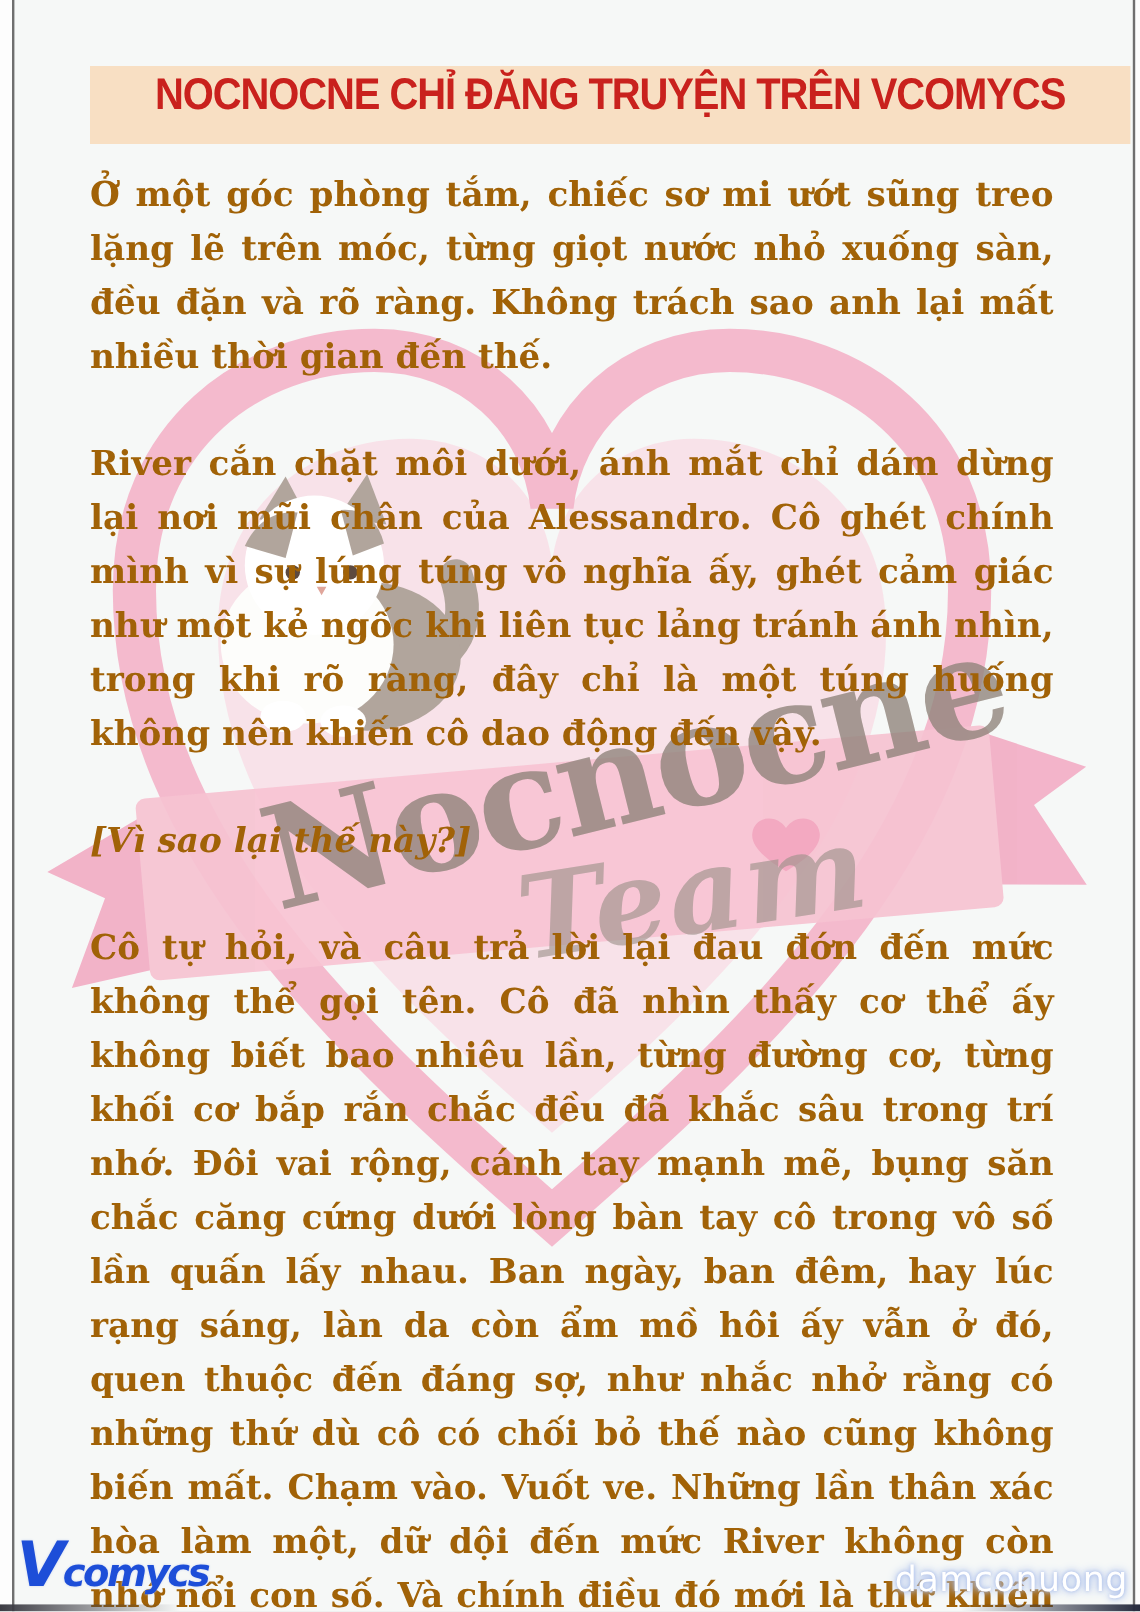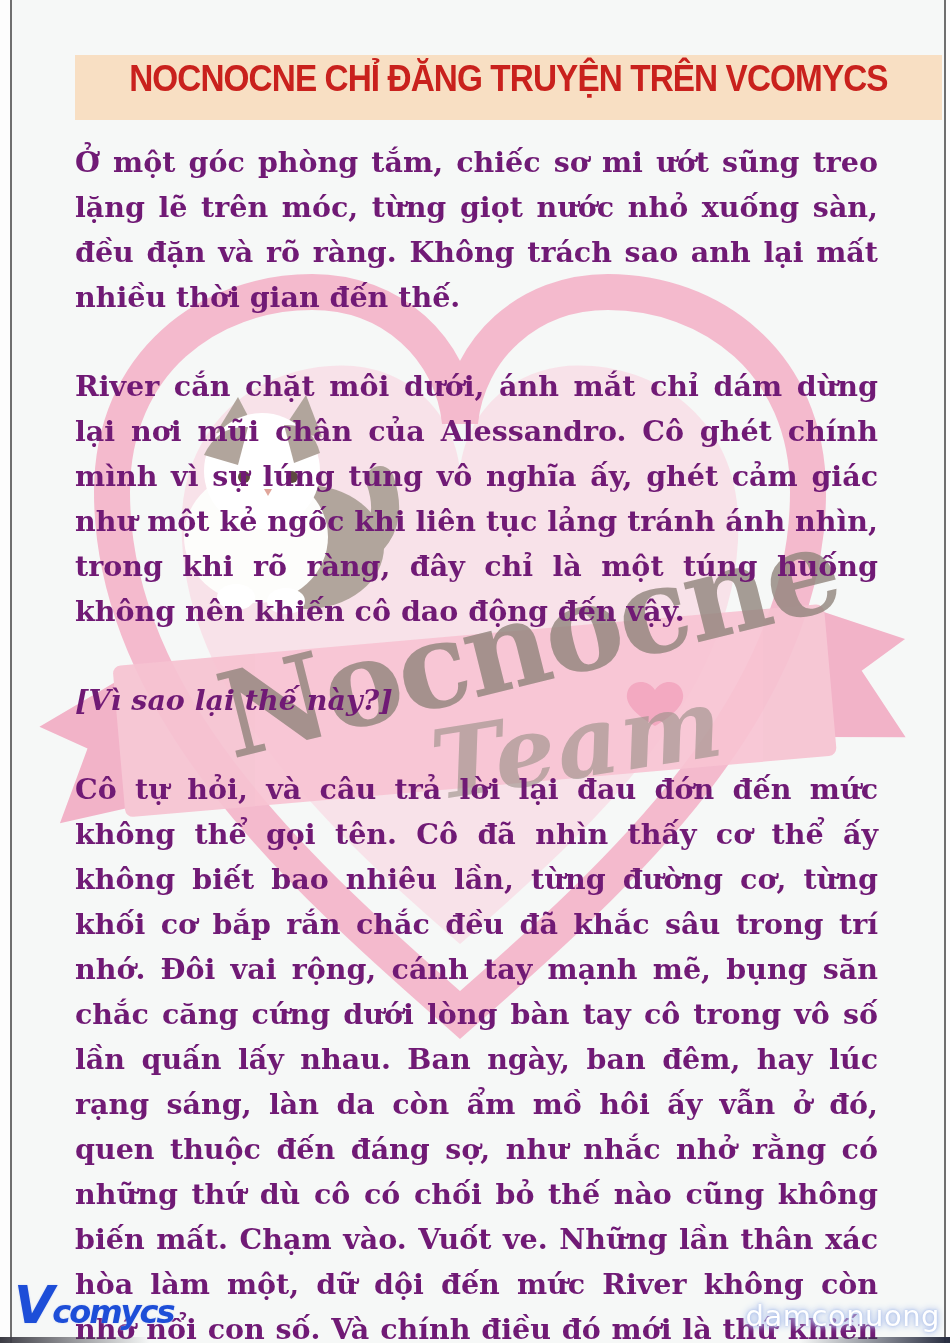--- a/index.html
+++ b/index.html
@@ -50,7 +50,7 @@
     font-size:28.5px;
     line-height:45px;
     font-weight:bold;
-    color:#701a75;
+    color:#a16207;
     text-align:justify;
     text-justify:inter-word;
   }

